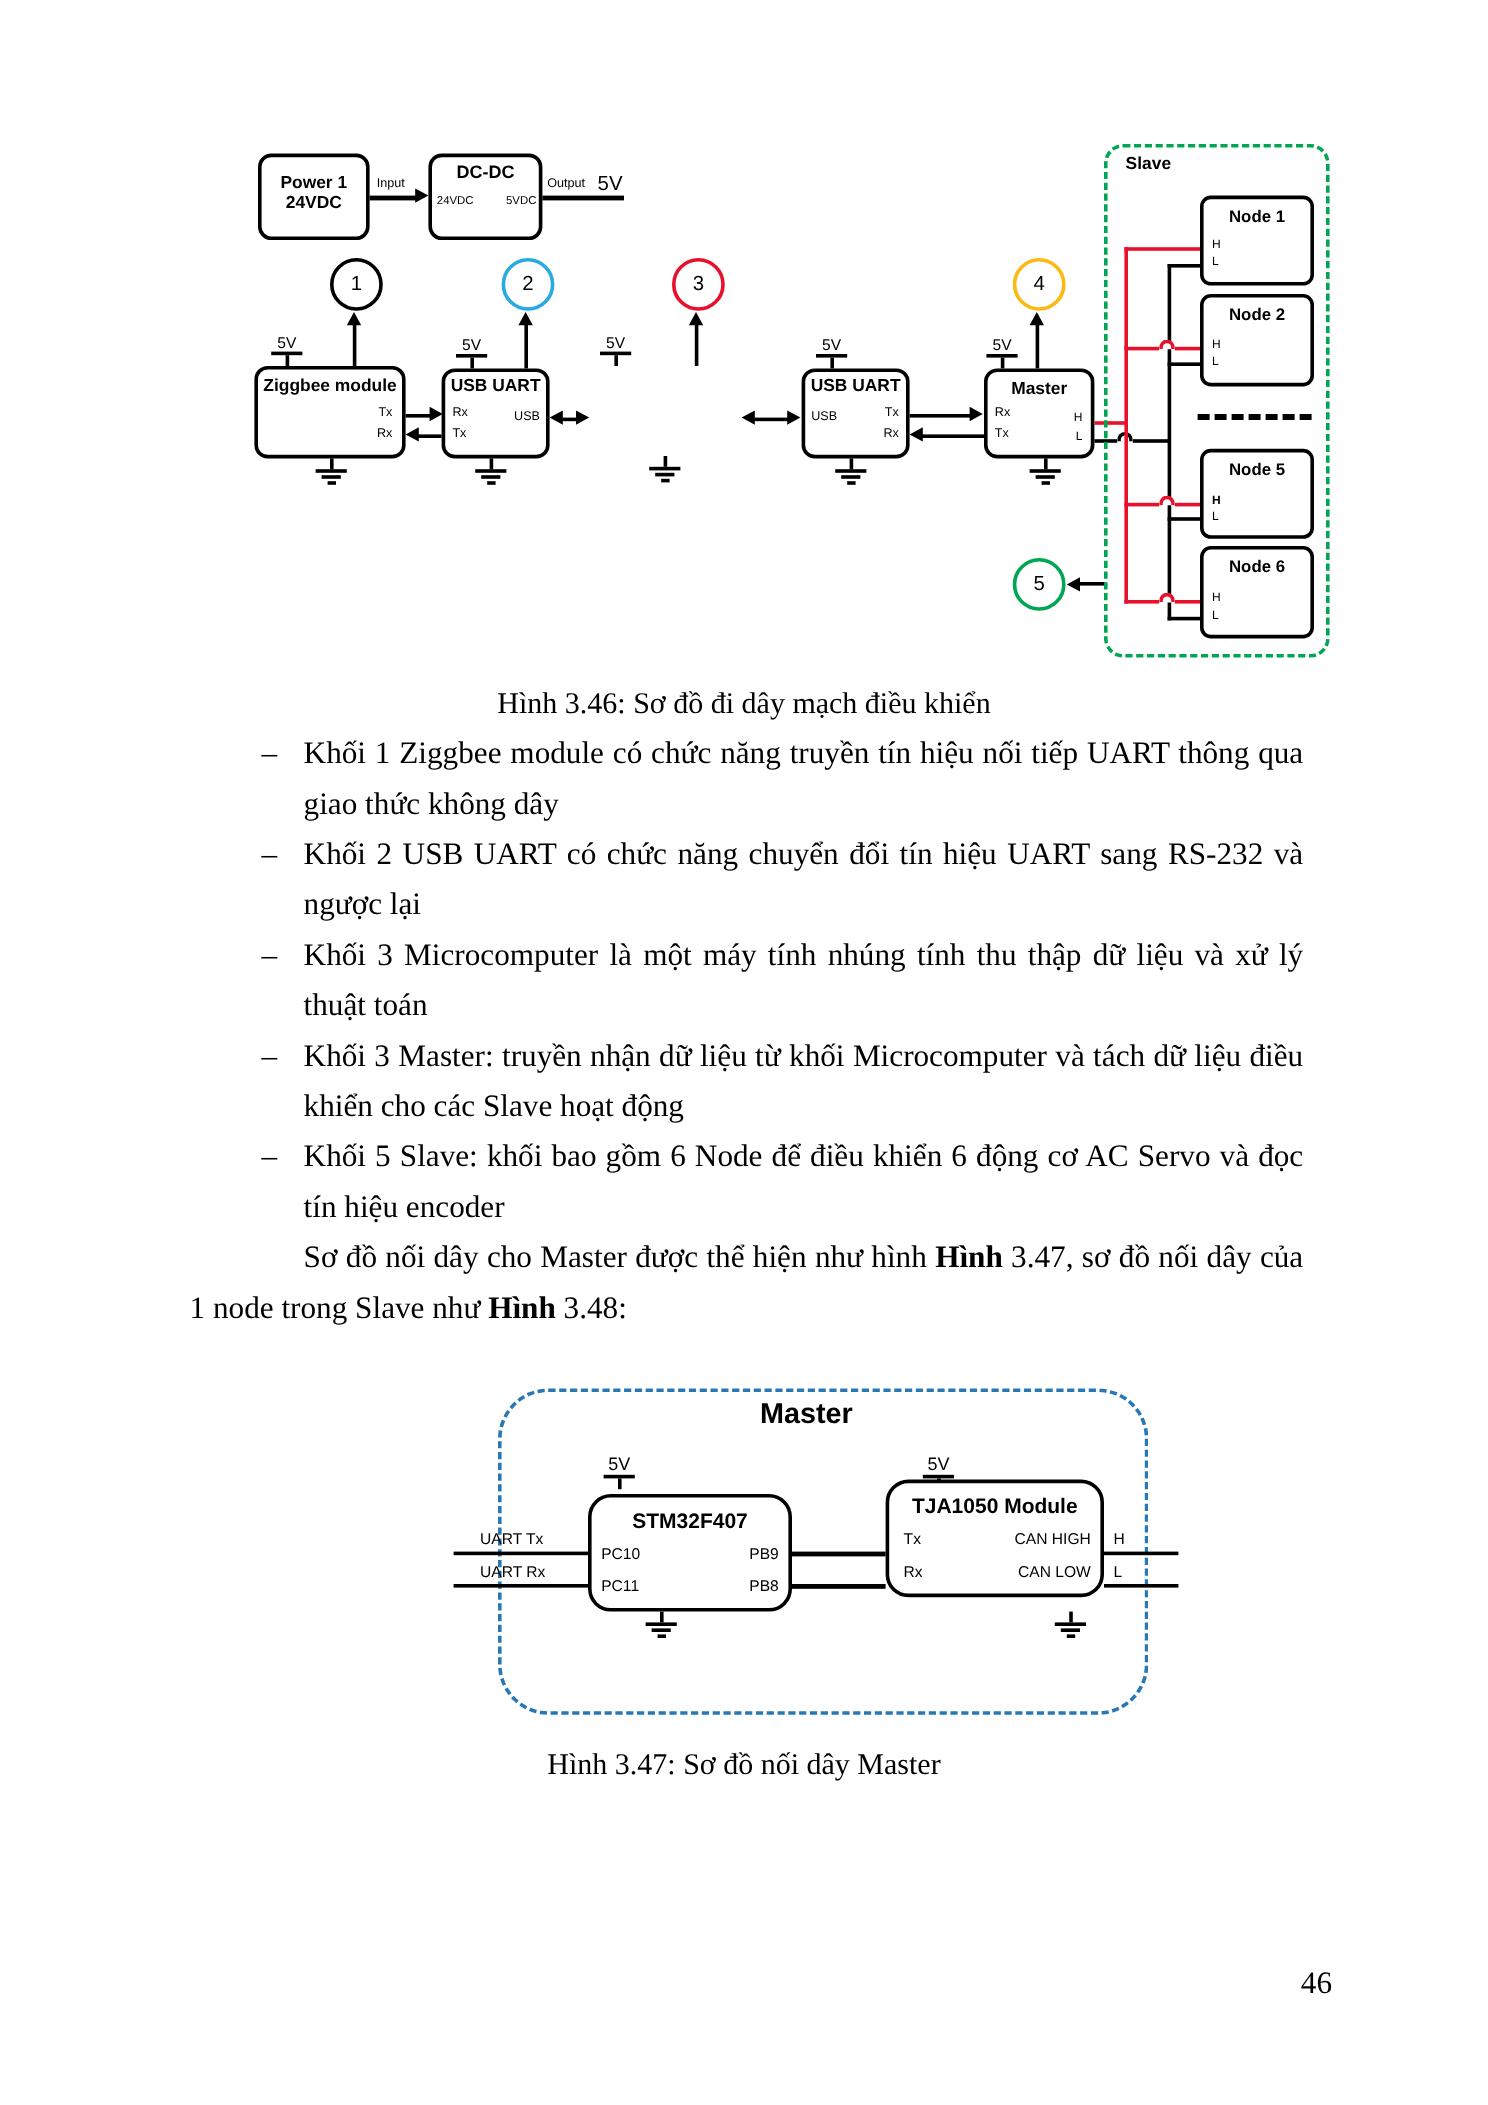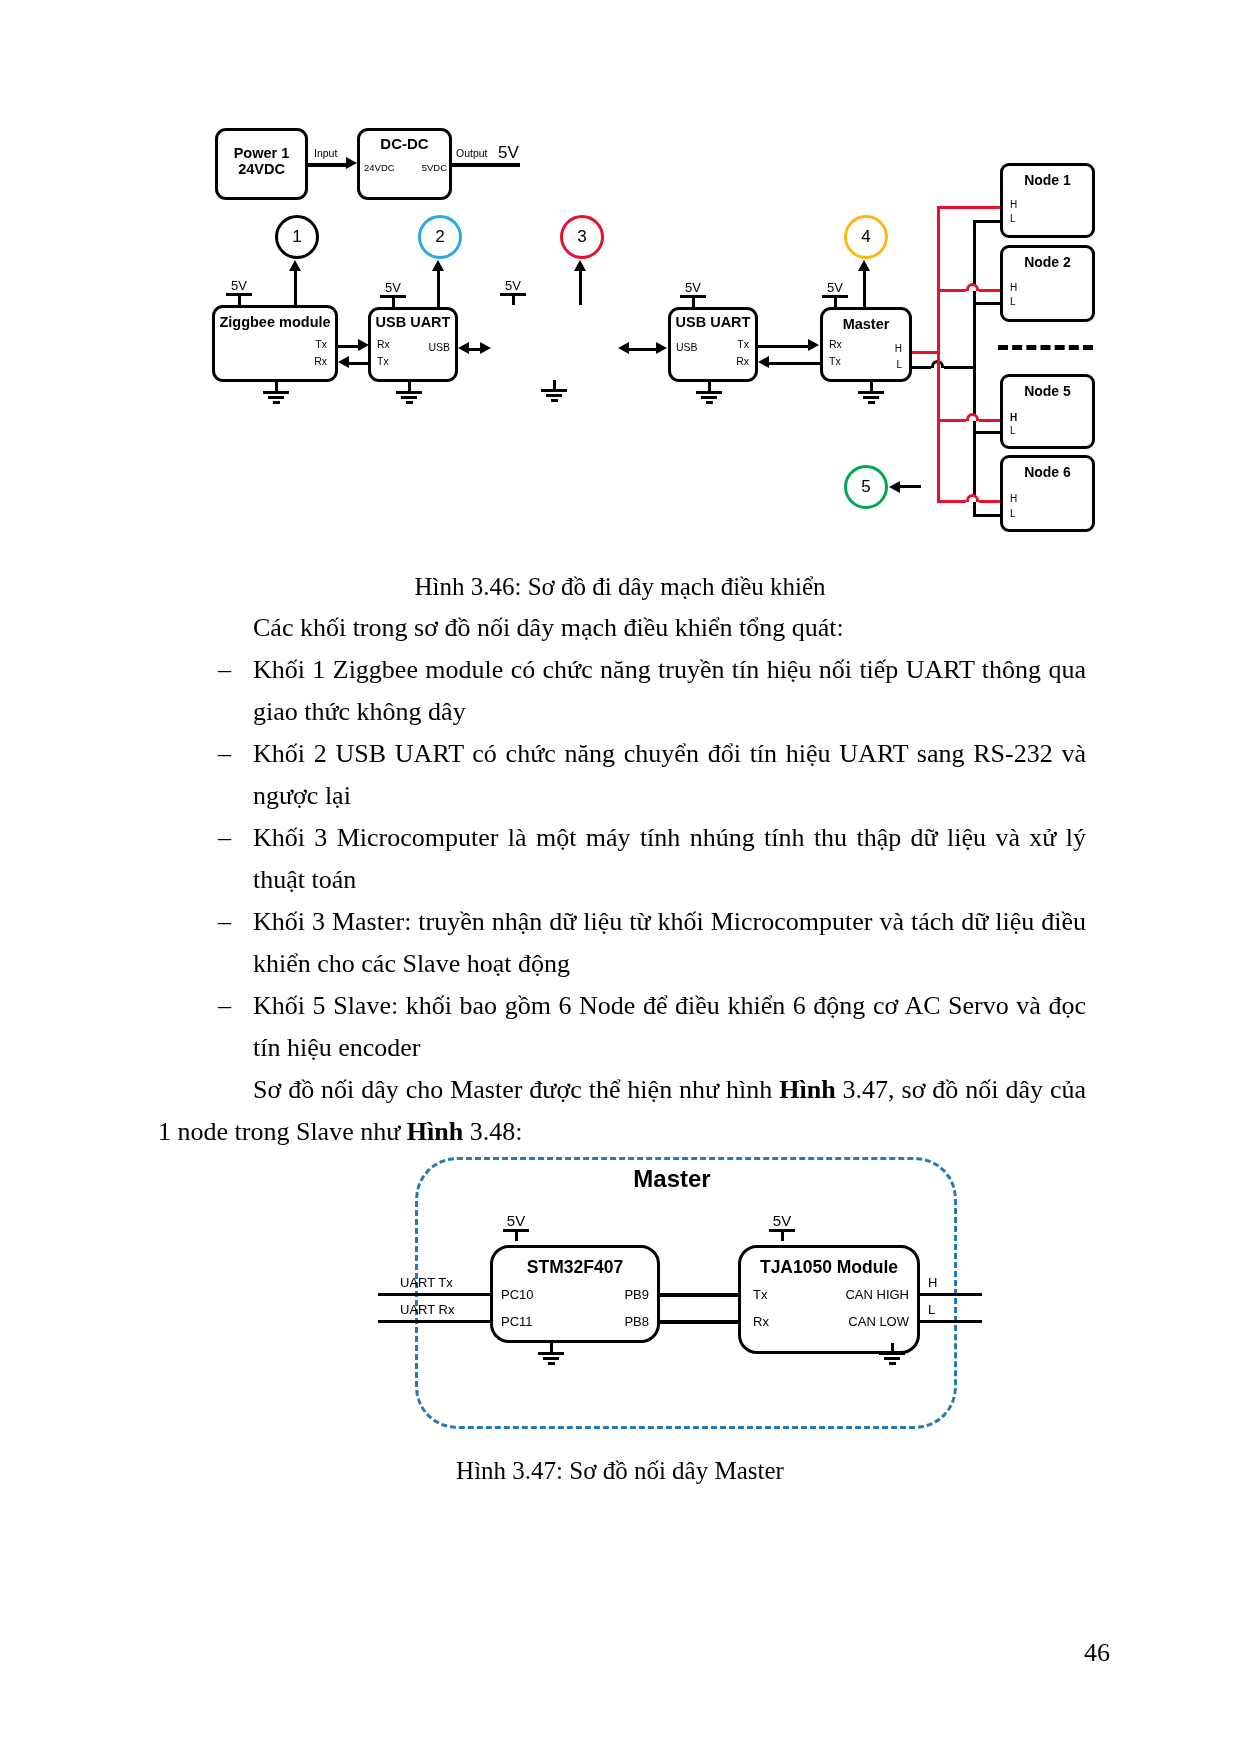--- a/index.html
+++ b/index.html
@@ -204,6 +204,9 @@
     <div class="w red" style="left:799px;top:395px;width:23px;"></div>
     <div class="w" style="left:793px;top:409px;width:29px;"></div>
 
+    <div class="slavebox" style="left:740px;top:15px;width:188px;height:428px;">
+      <span class="lbl">Slave</span>
+    </div>
     <div class="bx node" style="left:820px;top:58px;width:95px;height:75px;border-radius:9px;">
       <div class="ttl">Node 1</div>
       <span class="port" style="left:7px;top:33px;">H</span>

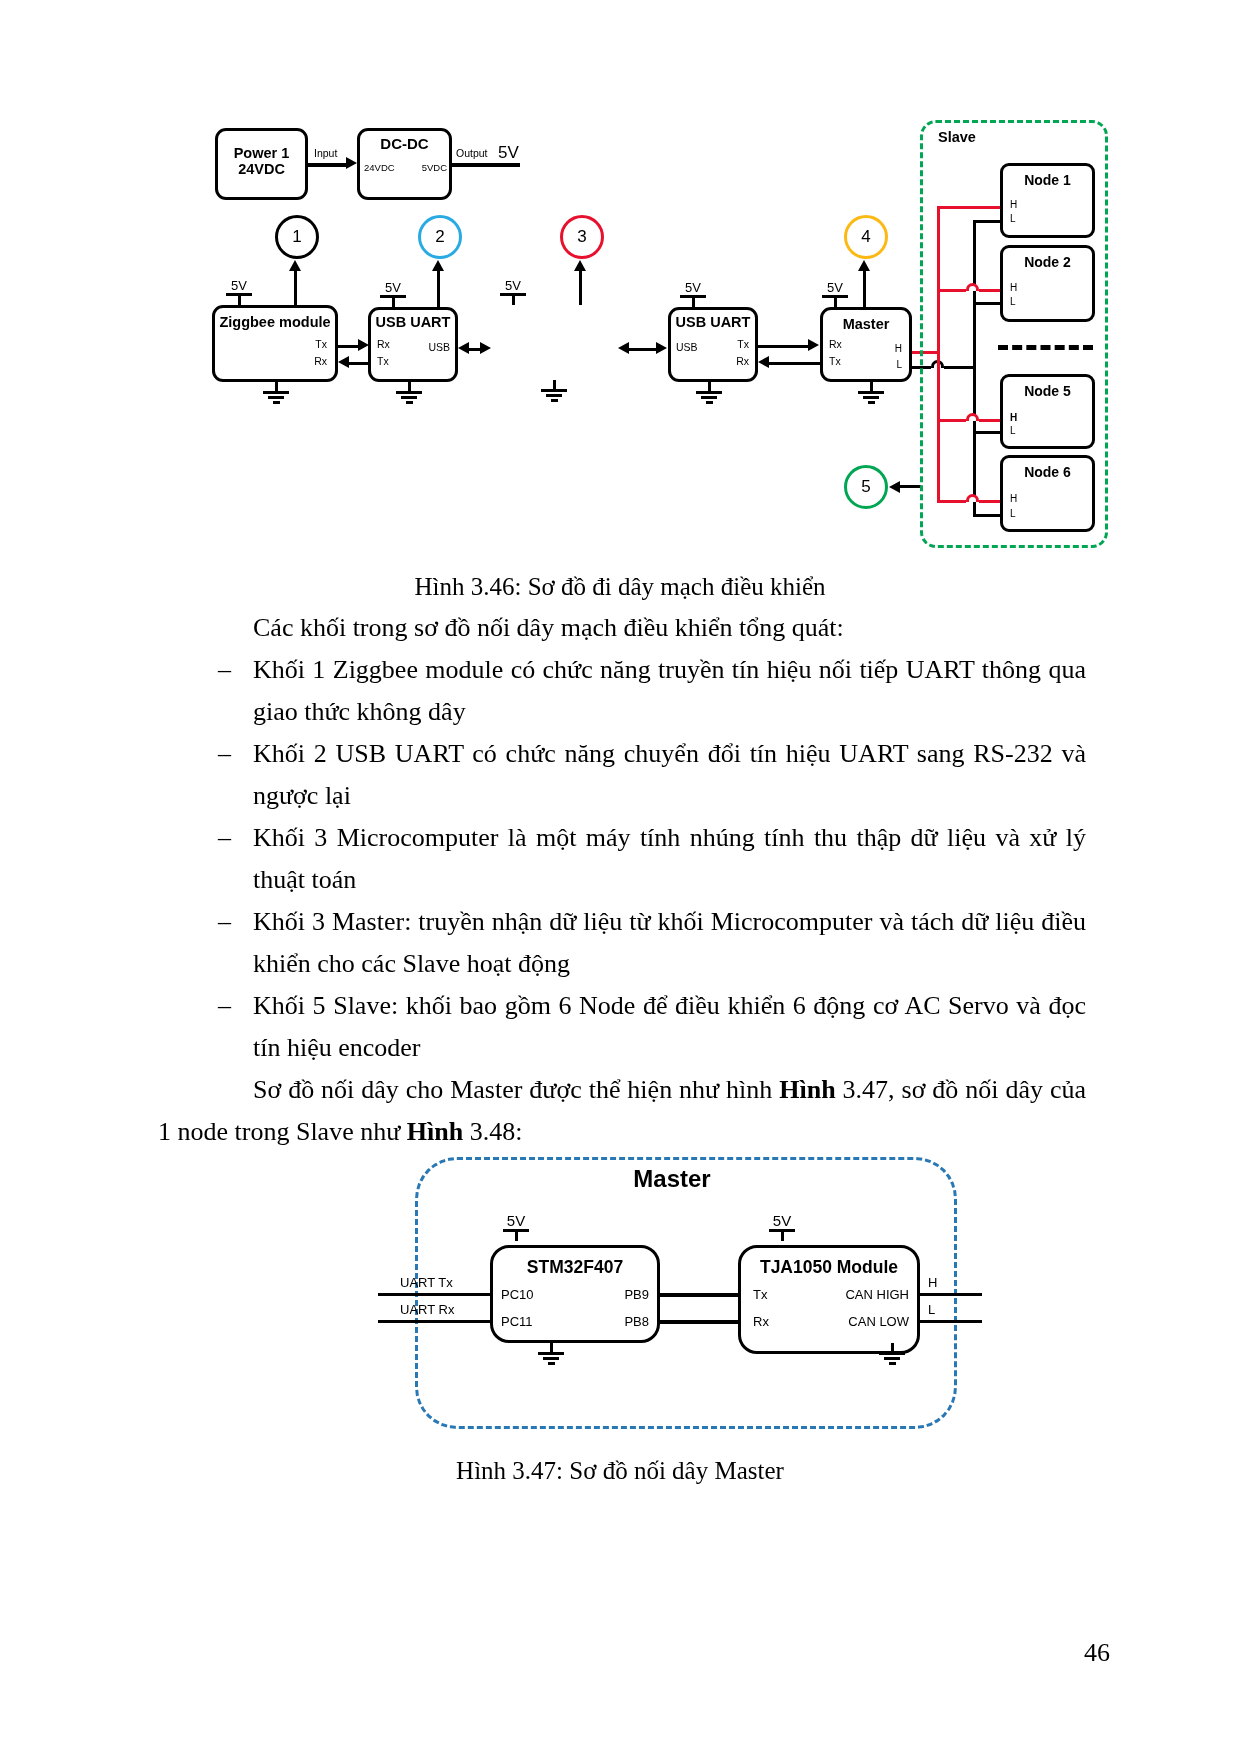--- a/index.html
+++ b/index.html
@@ -233,7 +233,6 @@
   <div class="caption" style="top:573px;">Hình 3.46: Sơ đồ đi dây mạch điều khiển</div>
 
   <div class="textblock">
-    <p>Các khối trong sơ đồ nối dây mạch điều khiển tổng quát:</p>
     <div class="bullet">
       <span class="dash">–</span>
       <span>Khối 1 Ziggbee module có chức năng truyền tín hiệu nối tiếp UART thông qua giao thức không dây</span>

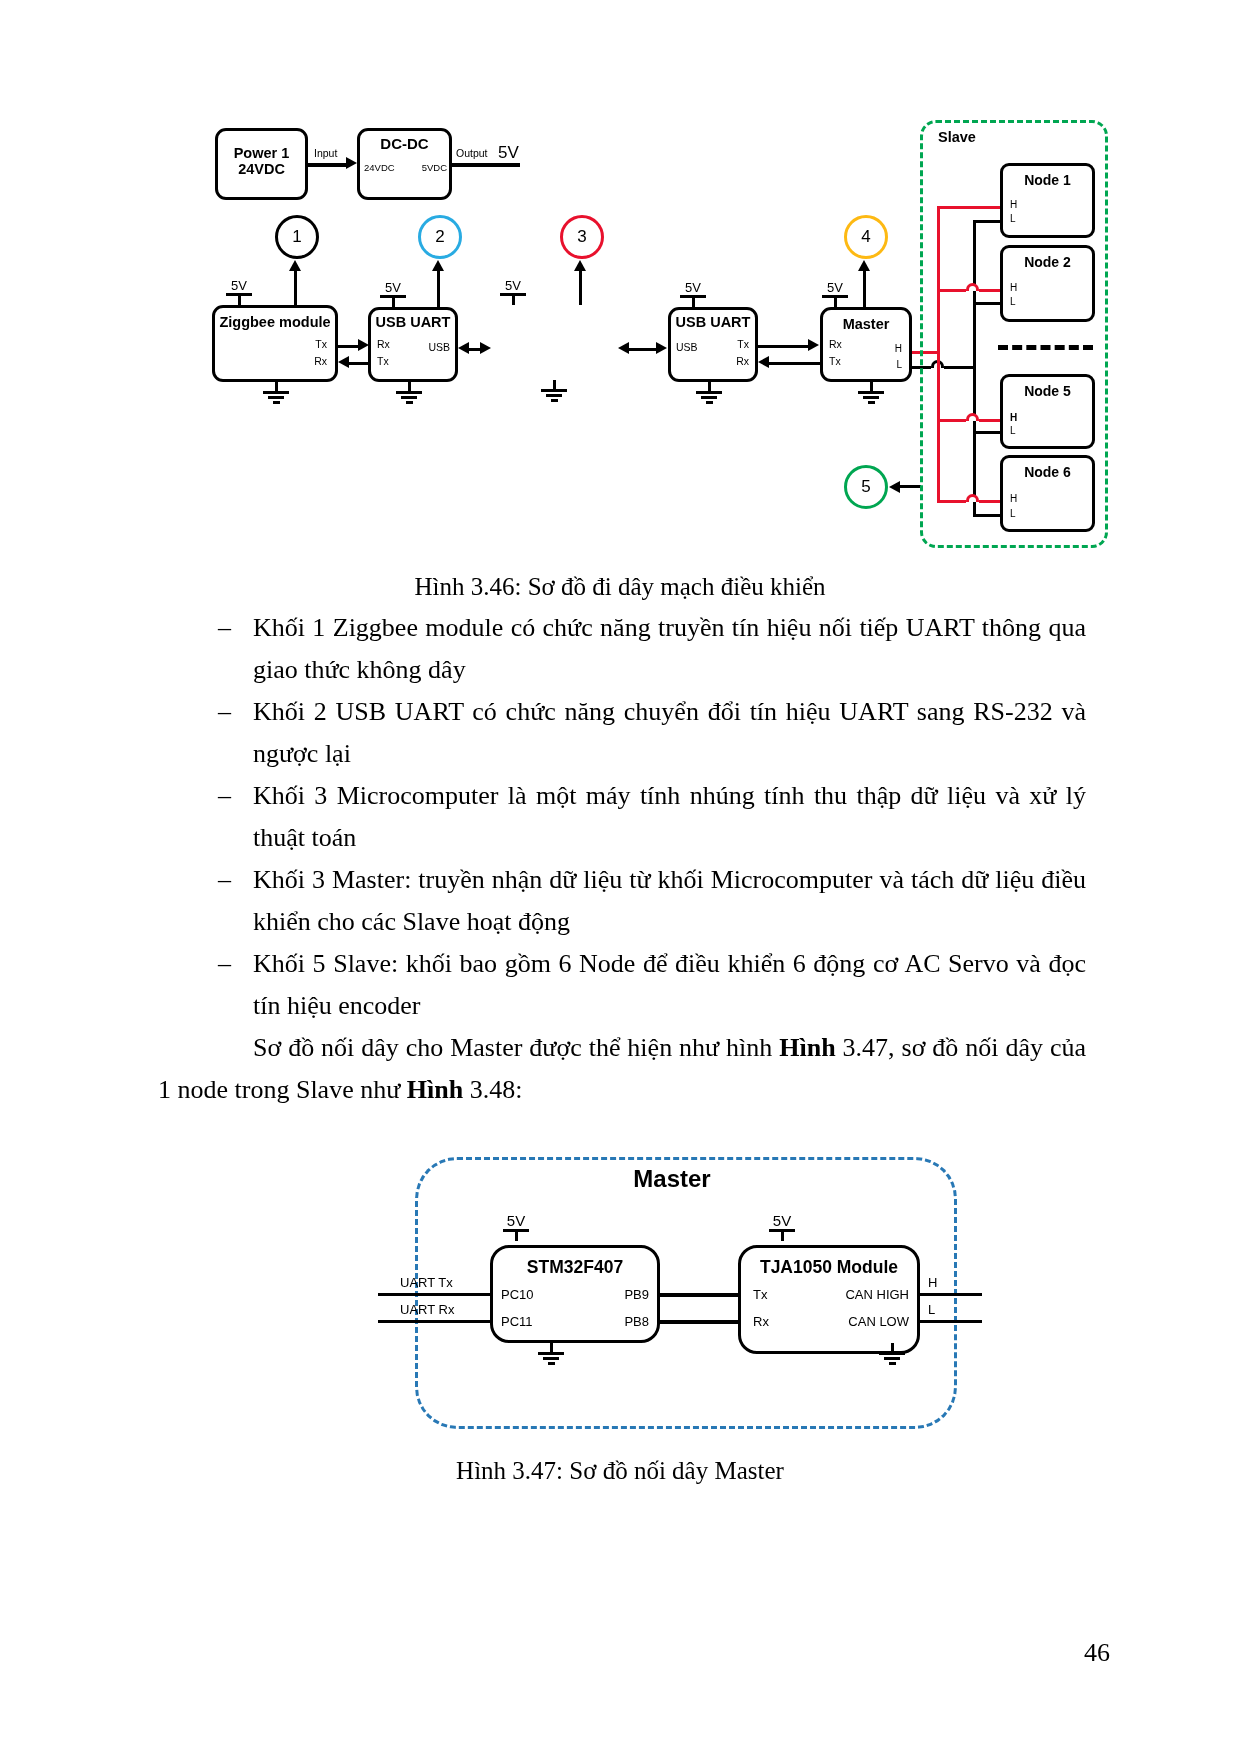--- a/index.html
+++ b/index.html
@@ -271,7 +271,7 @@
       <span class="port" style="right:8px;top:66px;">PB8</span>
     </div>
 
-    <div class="bx2" style="left:368px;top:100px;width:182px;height:109px;">
+    <div class="bx2" style="left:368px;top:88px;width:182px;height:98px;">
       <div class="ttl">TJA1050 Module</div>
       <span class="port" style="left:12px;top:39px;">Tx</span>
       <span class="port" style="left:12px;top:66px;">Rx</span>

